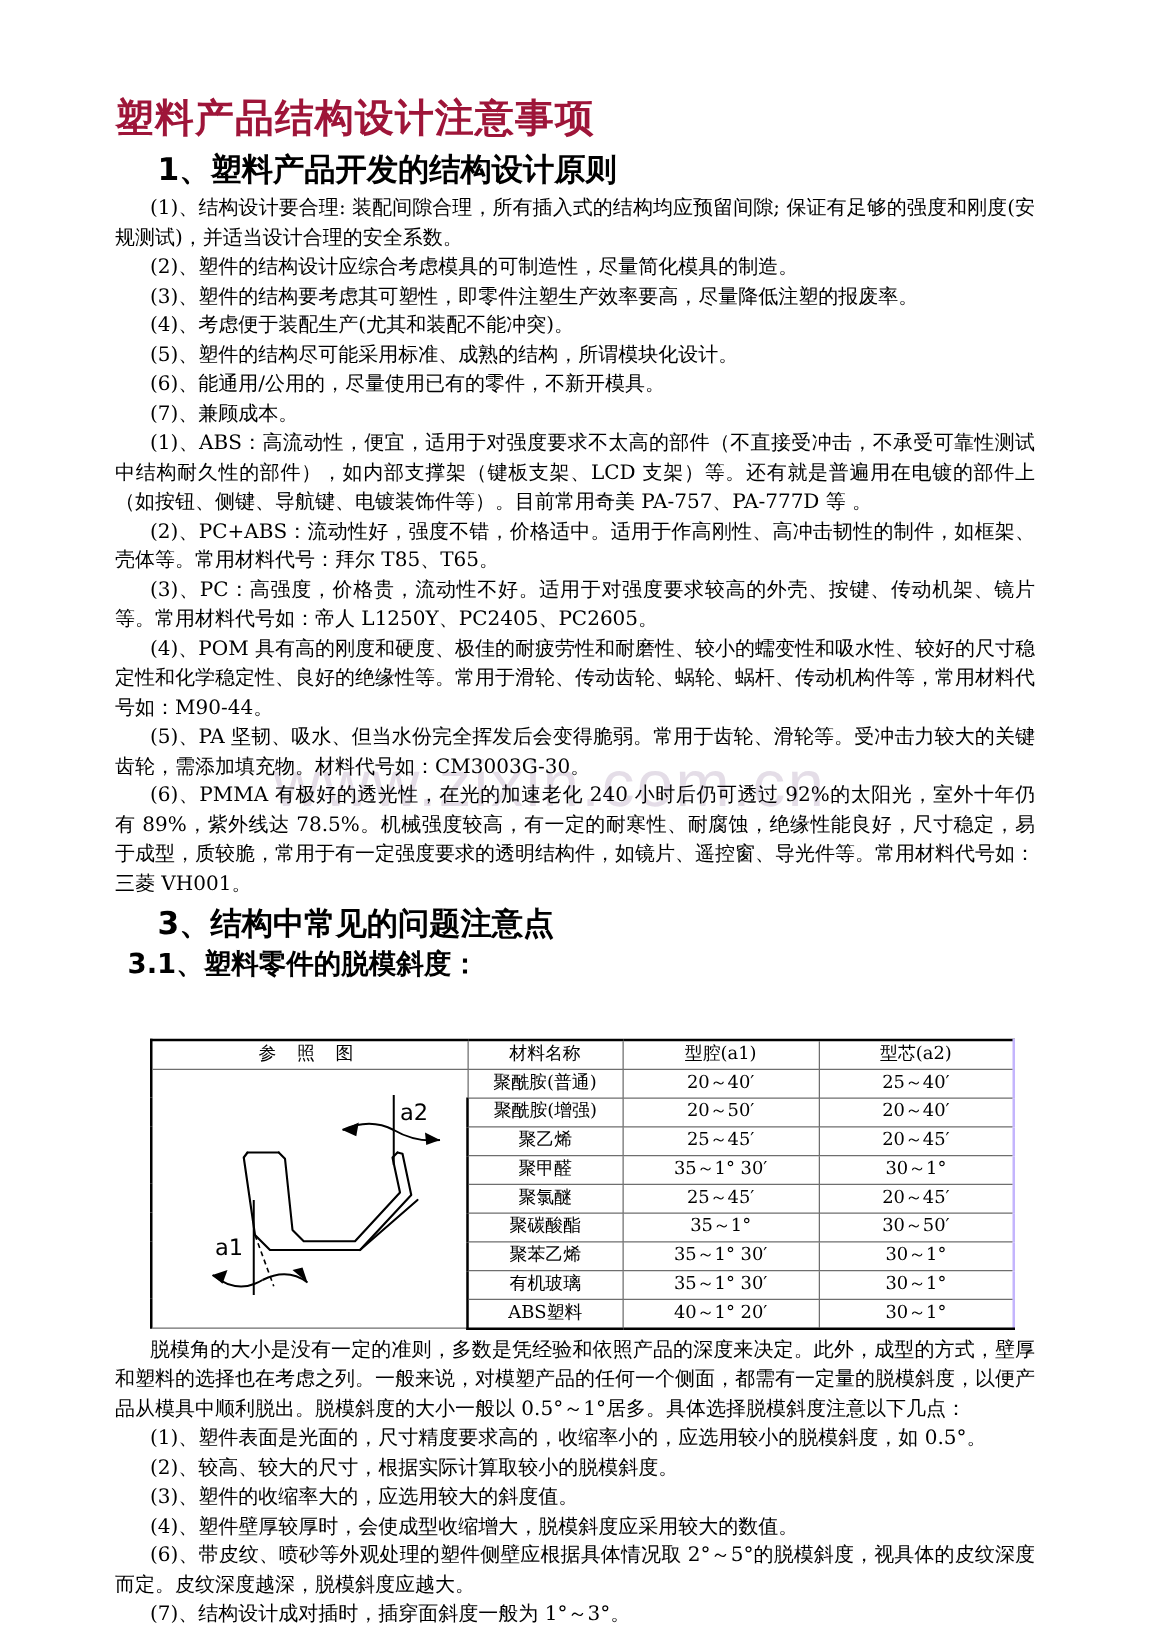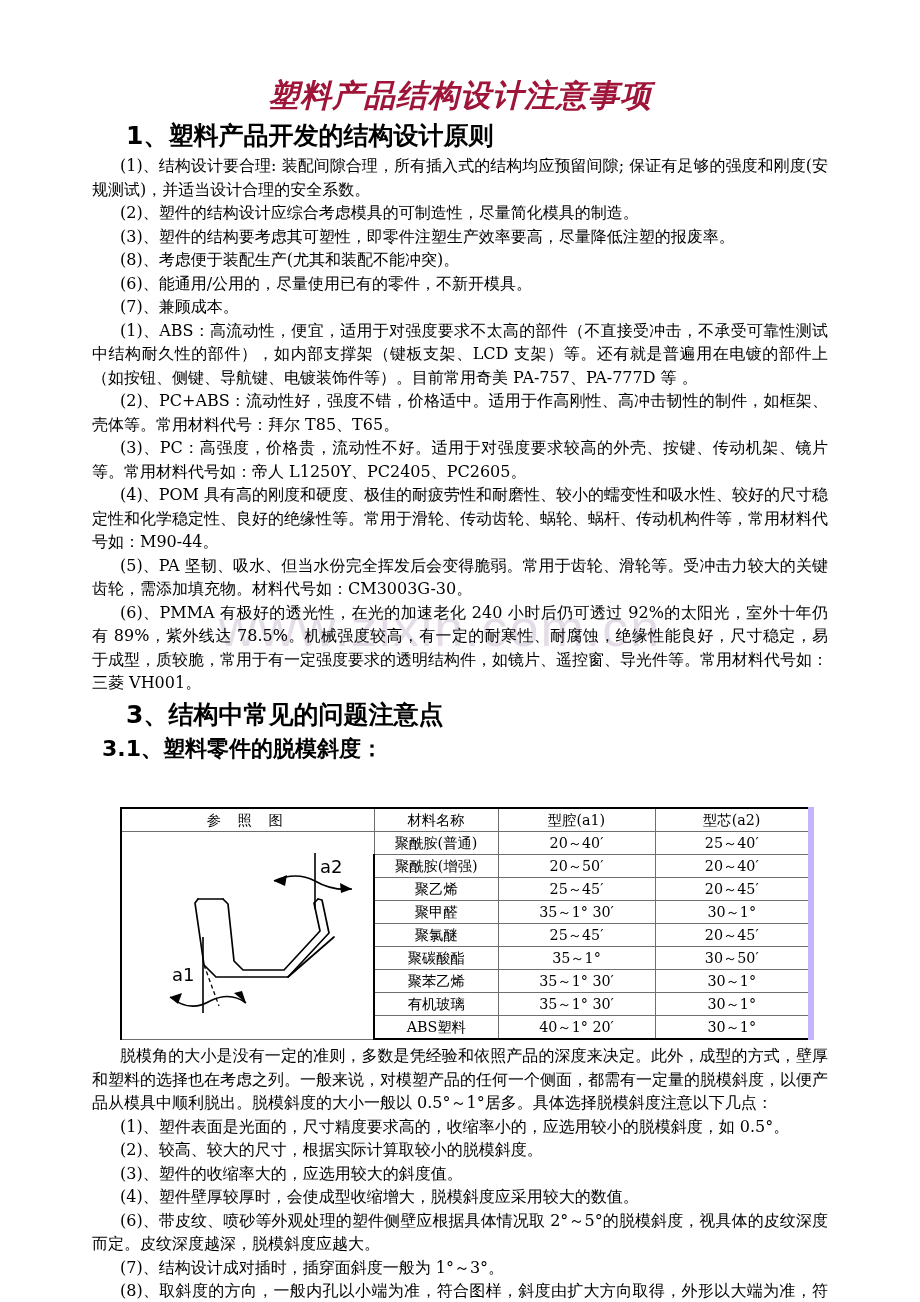--- a/index.html
+++ b/index.html
@@ -41,7 +41,7 @@
     box-sizing: border-box;
   }
   .doc-title {
-    text-align: center;
+    text-align: left;
     color: #9e1539;
     font-family: "DejaVu Serif", "Liberation Serif", serif;
     font-weight: bold;
@@ -49,7 +49,6 @@
     line-height: 1.15;
     margin: 0 0 6px 0;
     letter-spacing: 1px;
-    font-style: italic;
   }
   .h1 {
     font-family: "DejaVu Sans", "Liberation Sans", sans-serif;

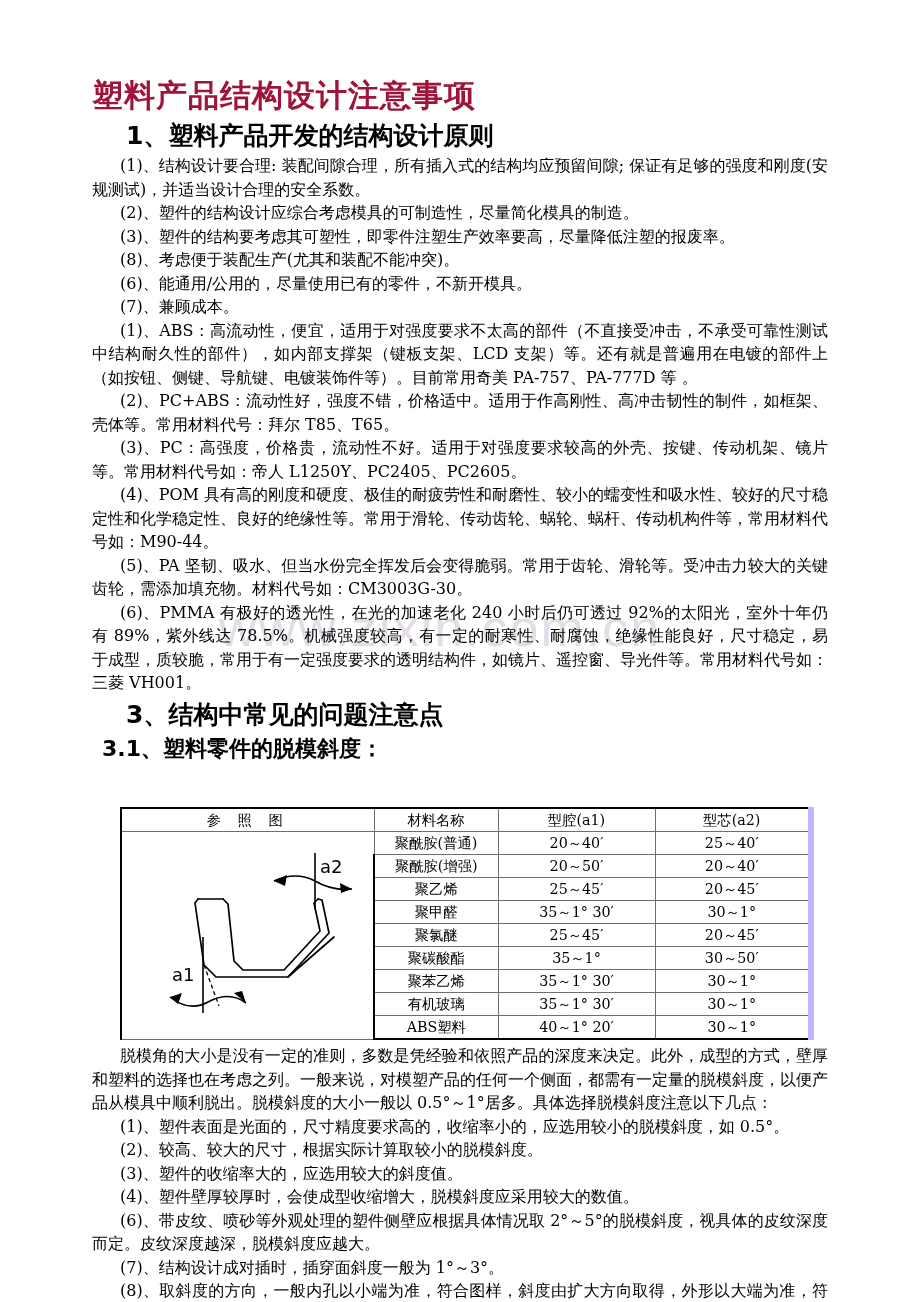--- a/index.html
+++ b/index.html
@@ -127,7 +127,7 @@
     <p class="body">(1)、结构设计要合理: 装配间隙合理，所有插入式的结构均应预留间隙; 保证有足够的强度和刚度(安规测试)，并适当设计合理的安全系数。</p>
     <p class="body">(2)、塑件的结构设计应综合考虑模具的可制造性，尽量简化模具的制造。</p>
     <p class="body">(3)、塑件的结构要考虑其可塑性，即零件注塑生产效率要高，尽量降低注塑的报废率。</p>
-    <p class="body">(8)、考虑便于装配生产(尤其和装配不能冲突)。</p>
+    <p class="body">(4)、考虑便于装配生产(尤其和装配不能冲突)。</p>
     <p class="body">(6)、能通用/公用的，尽量使用已有的零件，不新开模具。</p>
     <p class="body">(7)、兼顾成本。</p>
 

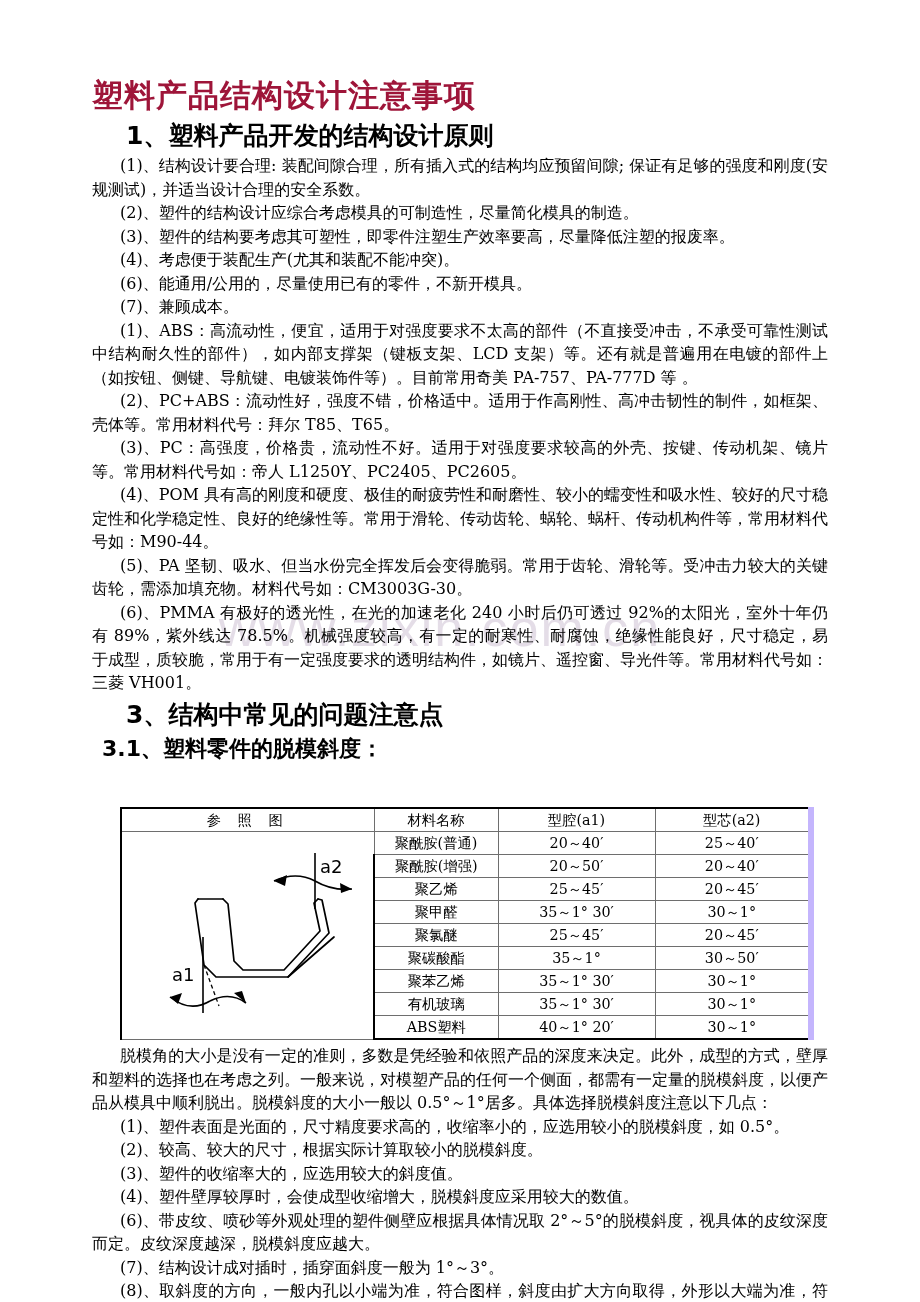--- a/index.html
+++ b/index.html
@@ -128,6 +128,7 @@
     <p class="body">(2)、塑件的结构设计应综合考虑模具的可制造性，尽量简化模具的制造。</p>
     <p class="body">(3)、塑件的结构要考虑其可塑性，即零件注塑生产效率要高，尽量降低注塑的报废率。</p>
     <p class="body">(4)、考虑便于装配生产(尤其和装配不能冲突)。</p>
+    <p class="body">(5)、塑件的结构尽可能采用标准、成熟的结构，所谓模块化设计。</p>
     <p class="body">(6)、能通用/公用的，尽量使用已有的零件，不新开模具。</p>
     <p class="body">(7)、兼顾成本。</p>
 

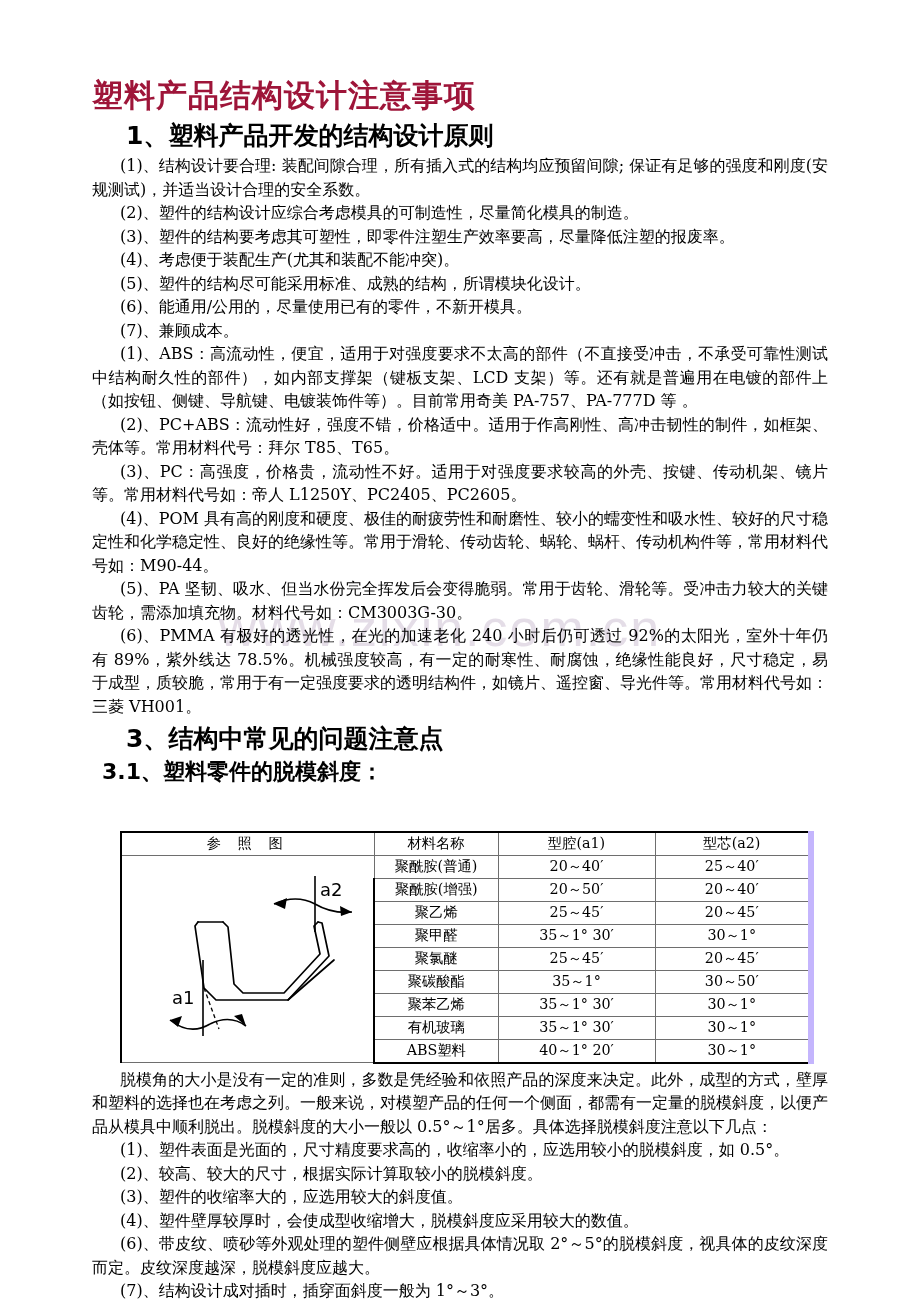--- a/index.html
+++ b/index.html
@@ -97,7 +97,7 @@
   table.draft .outer-top td { border-top: 2px solid #000; }
   table.draft tr:last-child td { border-bottom: 2px solid #000; }
   table.draft td:first-child { border-left: 2px solid #000; }
-  table.draft td:last-child { border-right: 6px solid #c4b5fd; }
+  table.draft td:last-child { border-right: 2px solid #c4b5fd; }
   col.c1 { width: 253px; }
   col.c2 { width: 124px; }
   col.c3 { width: 157px; }

